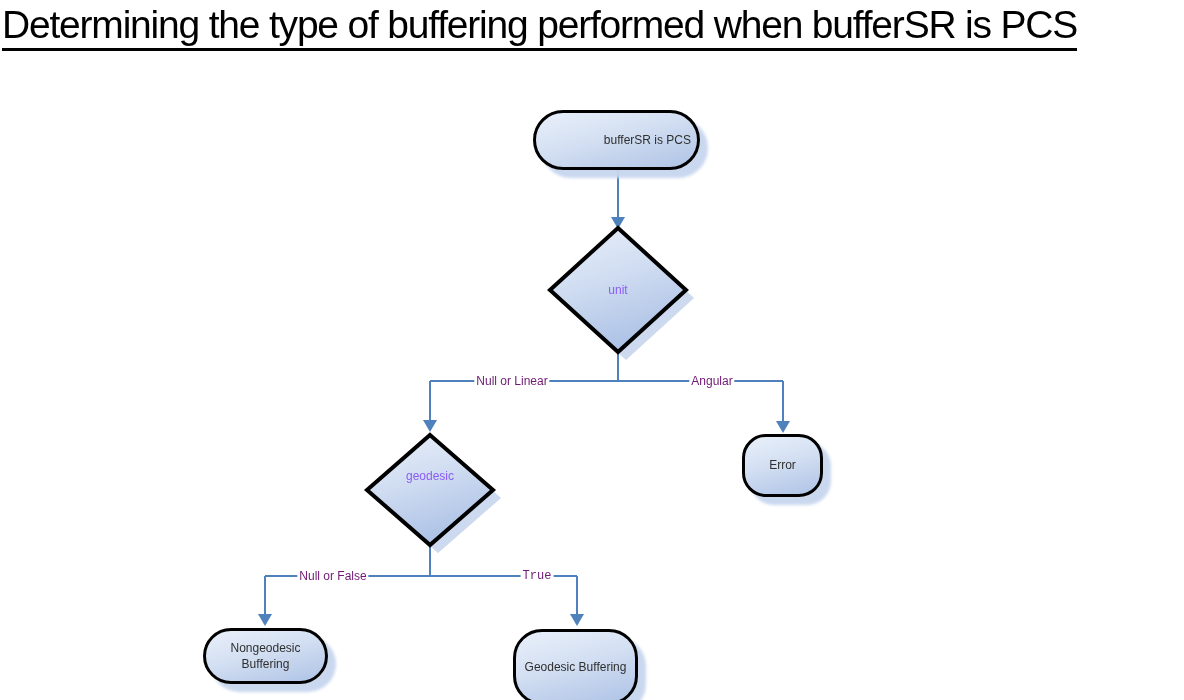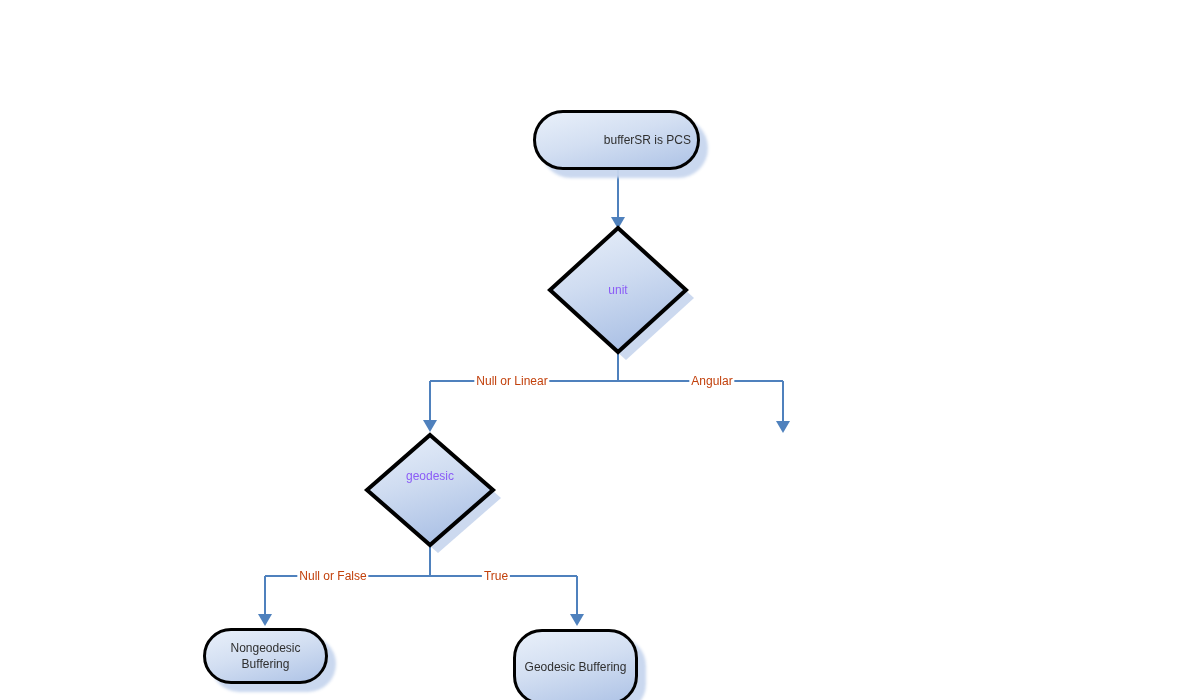--- a/index.html
+++ b/index.html
@@ -43,6 +43,7 @@
 
 <div class="canvas">
 
+  <h1 class="title">Determining the type of buffering performed when bufferSR is PCS</h1>
 
   <svg class="connector-svg" width="1184" height="700" viewBox="0 0 1184 700">
     <g stroke="#4f81bd" stroke-width="2" fill="none">

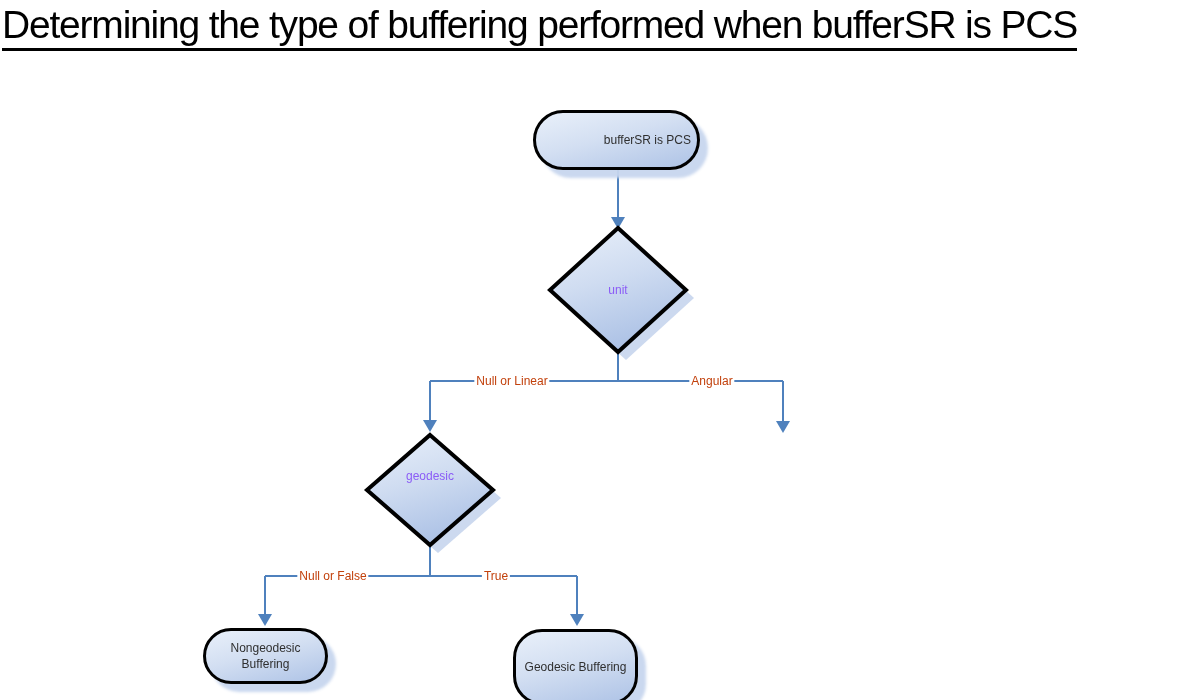--- a/index.html
+++ b/index.html
@@ -35,7 +35,7 @@
   .edge-label {
     position:absolute; z-index:3; transform:translate(-50%,-50%);
     background:#ffffff; padding:0 2px;
-    font-size:12px; color:#c2410c; white-space:nowrap;
+    font-size:12px; color:#701a75; white-space:nowrap;
   }
 </style>
 </head>

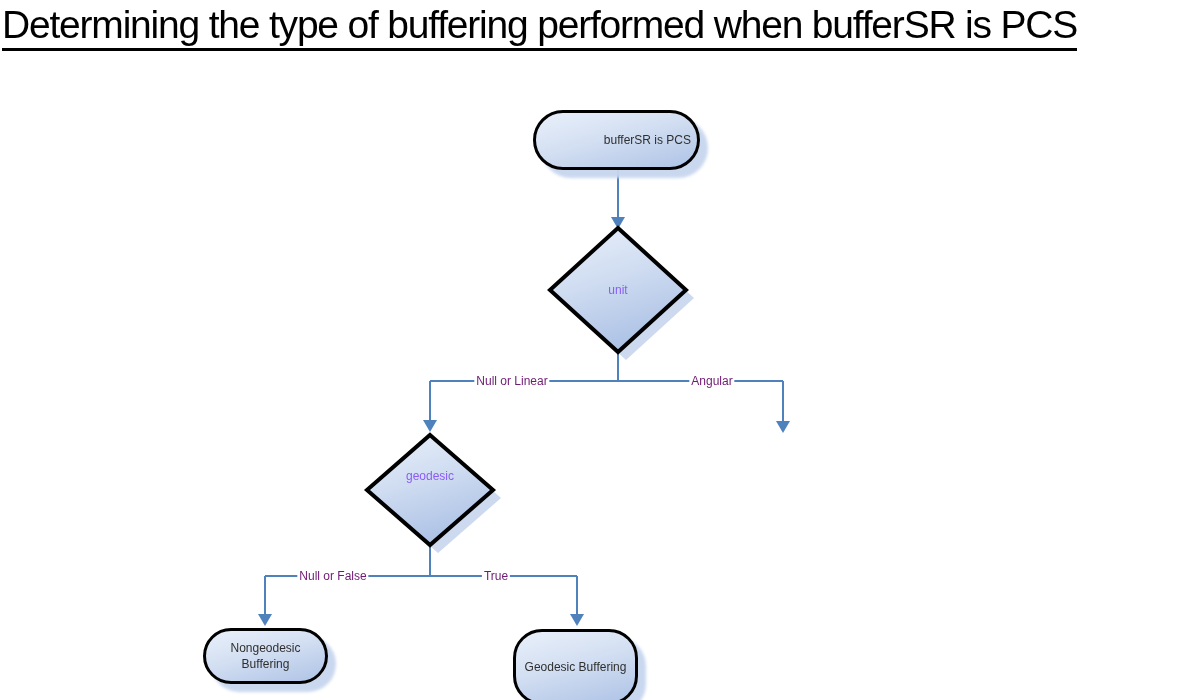--- a/index.html
+++ b/index.html
@@ -70,6 +70,9 @@
     <span>bufferSR is PCS</span>
   </div>
 
+  <div class="node node--error">
+    <span>Error</span>
+  </div>
 
   <div class="node node--nongeo">
     <span>Nongeodesic Buffering</span>

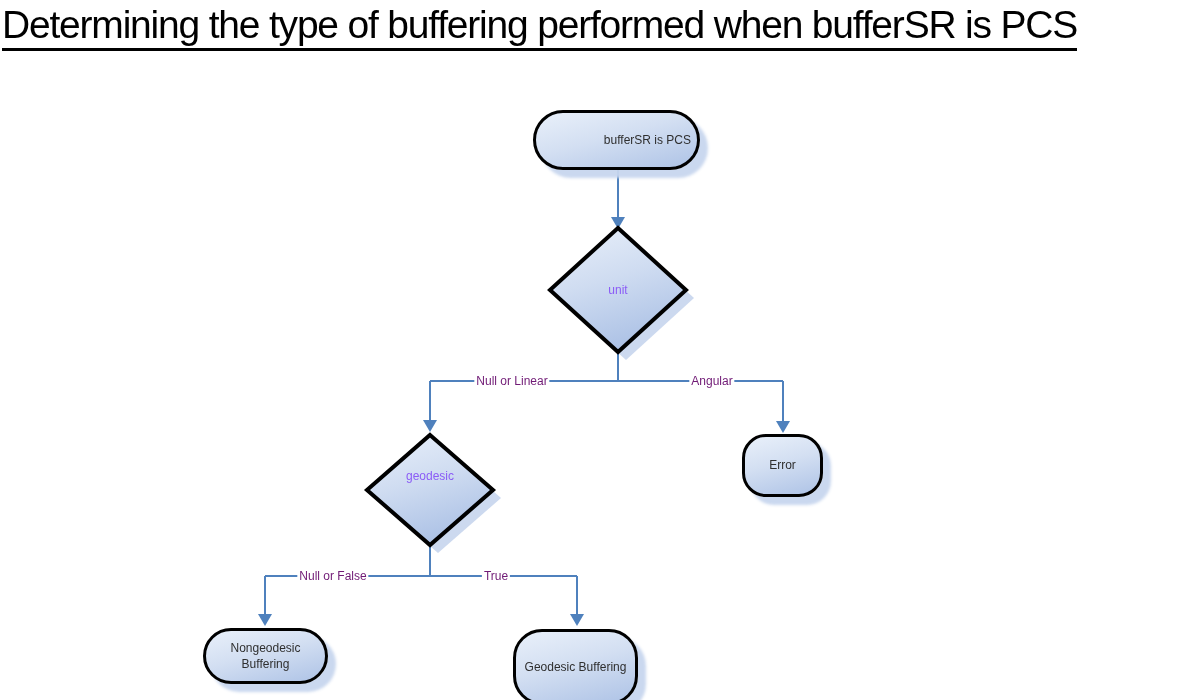--- a/index.html
+++ b/index.html
@@ -111,7 +111,7 @@
   <span class="edge-label" style="left:512px; top:381px;">Null or Linear</span>
   <span class="edge-label" style="left:712px; top:381px;">Angular</span>
   <span class="edge-label" style="left:333px; top:576px;">Null or False</span>
-  <span class="edge-label" style="left:496px; top:576px;">True</span>
+  <span class="edge-label" style="left:537px; top:576px;font-family:Liberation Mono, monospace;">True</span>
 
 </div>
 

